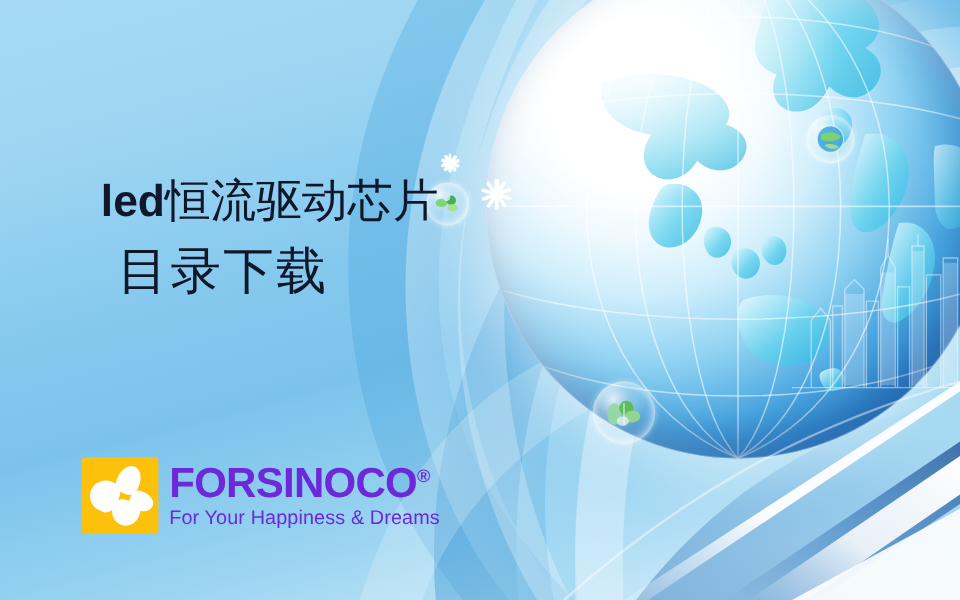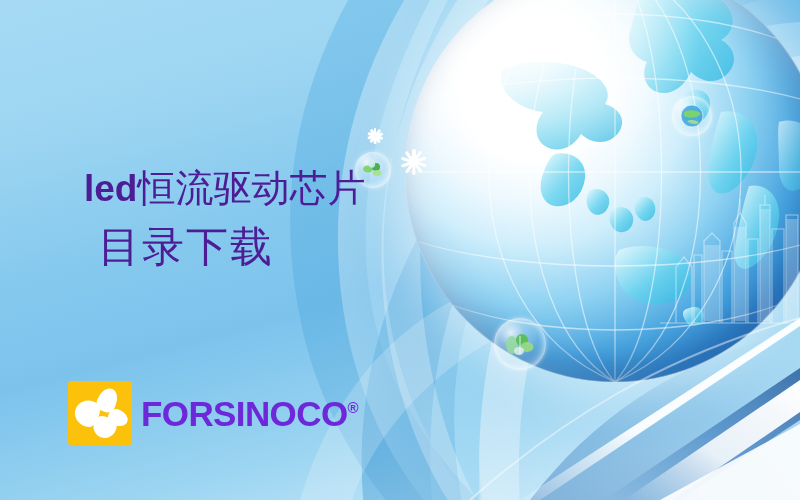--- a/index.html
+++ b/index.html
@@ -132,9 +132,9 @@
   .headline {
     position: absolute;
     left: 84px;
-    top: 168px;
+    top: 148px;
     z-index: 40;
-    color: #4c1d95;
+    color: #0f172a;
     line-height: 1.08;
     white-space: nowrap;
   }

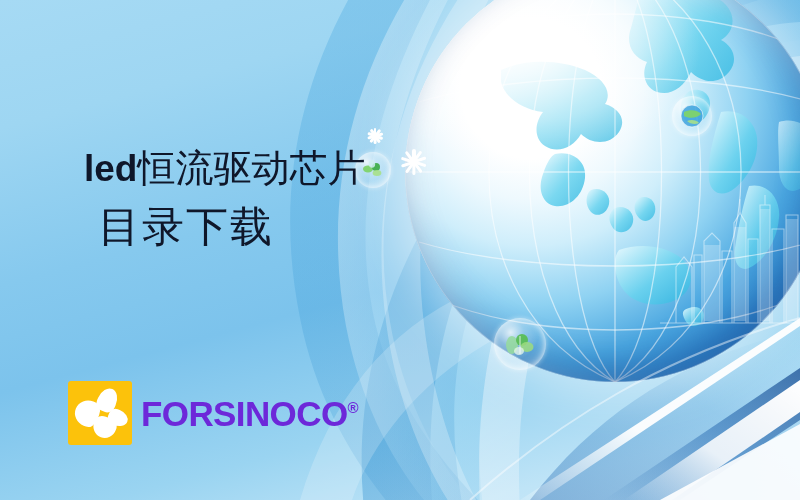--- a/index.html
+++ b/index.html
@@ -469,6 +469,7 @@
     </div>
     <div class="logo-text">
       <span class="logo-name"><span>FORSINOCO</span><sup>®</sup></span>
+      <span class="logo-tagline">For Your Happiness &amp; Dreams</span>
     </div>
   </div>
 

